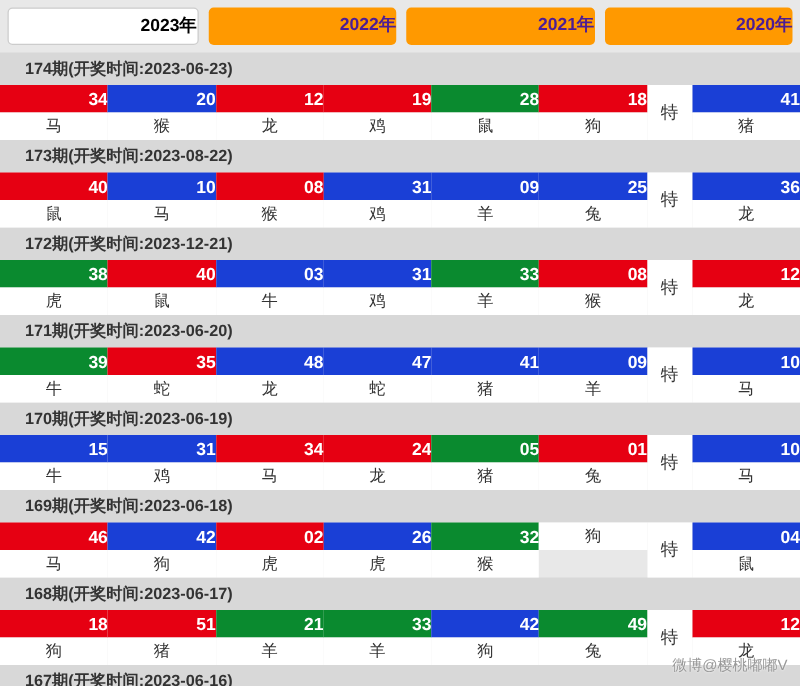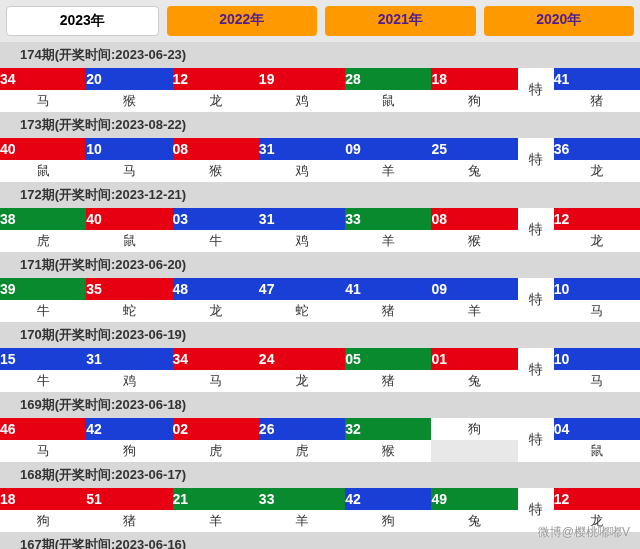--- a/index.html
+++ b/index.html
@@ -5,7 +5,7 @@
 *{box-sizing:border-box;margin:0;padding:0}
 body{font-family:Arial,"Microsoft YaHei",sans-serif;background:#e8e8e8;width:640px;font-size:13px}
 .tabs{display:flex;gap:8px;padding:6px;background:#e8e8e8}
-.tab{flex:1;text-align:center;padding:5px 0;border-radius:4px;font-weight:bold;font-size:14px;cursor:pointer}
+.tab{flex:1;text-align:right;padding:5px 0;border-radius:4px;font-weight:bold;font-size:14px;cursor:pointer}
 .tab.active{background:#fff;color:#000;border:1px solid #ccc}
 .tab.inactive{background:#ff9900;color:#4c1d95}
 .draw{background:#e8e8e8}

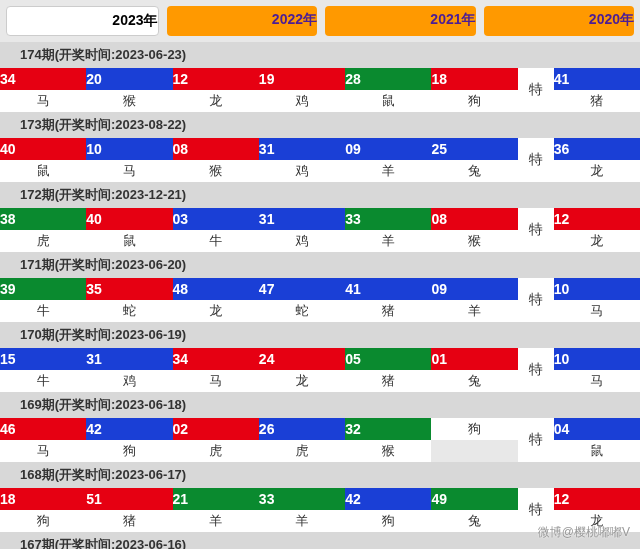--- a/index.html
+++ b/index.html
@@ -12,7 +12,7 @@
 .draw-header{background:#d8d8d8;padding:4px 20px;color:#333;font-weight:bold;font-size:13px}
 .row{display:flex;align-items:stretch}
 .cell{flex:1;display:flex;flex-direction:column}
-.num{color:#fff;font-weight:bold;text-align:left;padding:3px 0;font-size:14px}
+.num{color:#fff;font-weight:bold;text-align:right;padding:3px 0;font-size:14px}
 .zod{background:#fff;color:#333;text-align:center;padding:2px 0;font-size:13px}
 .te{flex:0 0 36px;display:flex;align-items:center;justify-content:center;background:#fff;color:#333;font-size:14px}
 .c-red .num{background:#e60012}

